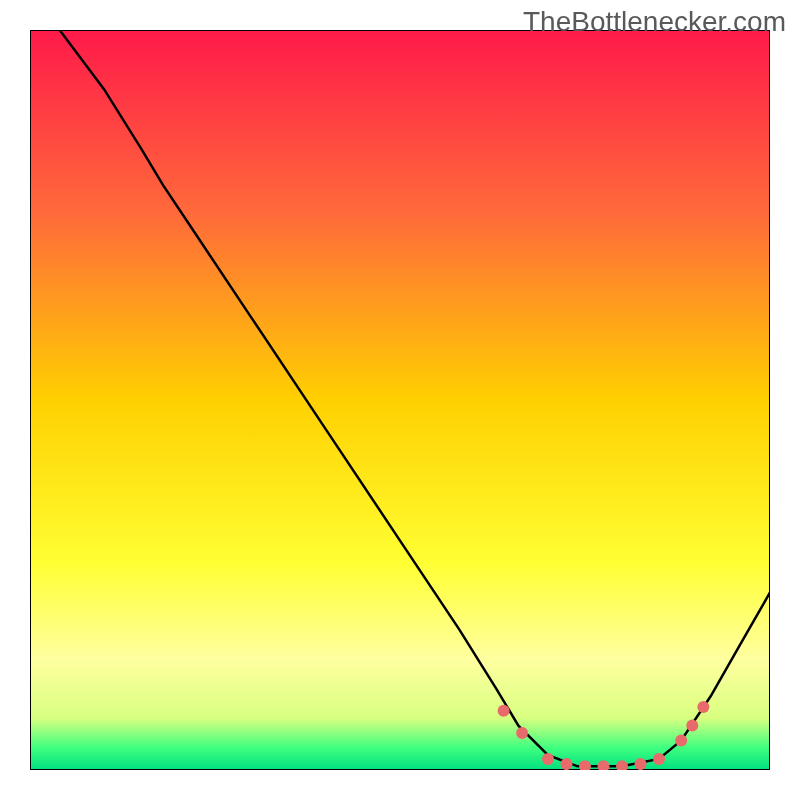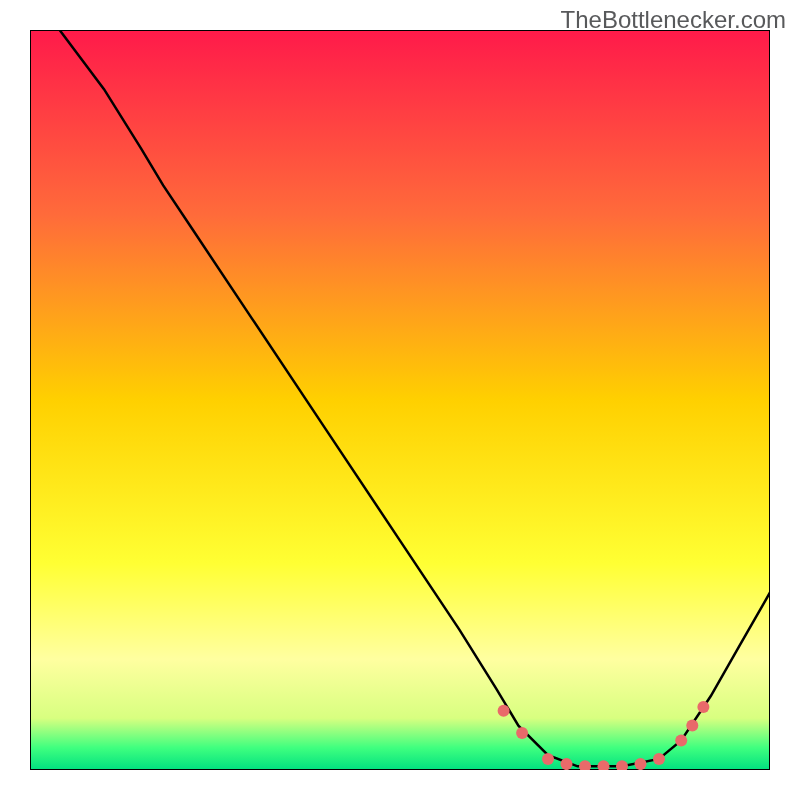--- a/index.html
+++ b/index.html
@@ -14,7 +14,7 @@
     position: absolute;
     top: 6px;
     right: 14px;
-    font-size: 24px;
+    font-size: 28px;
     color: #58595b;
     font-weight: normal;
     z-index: 10;

